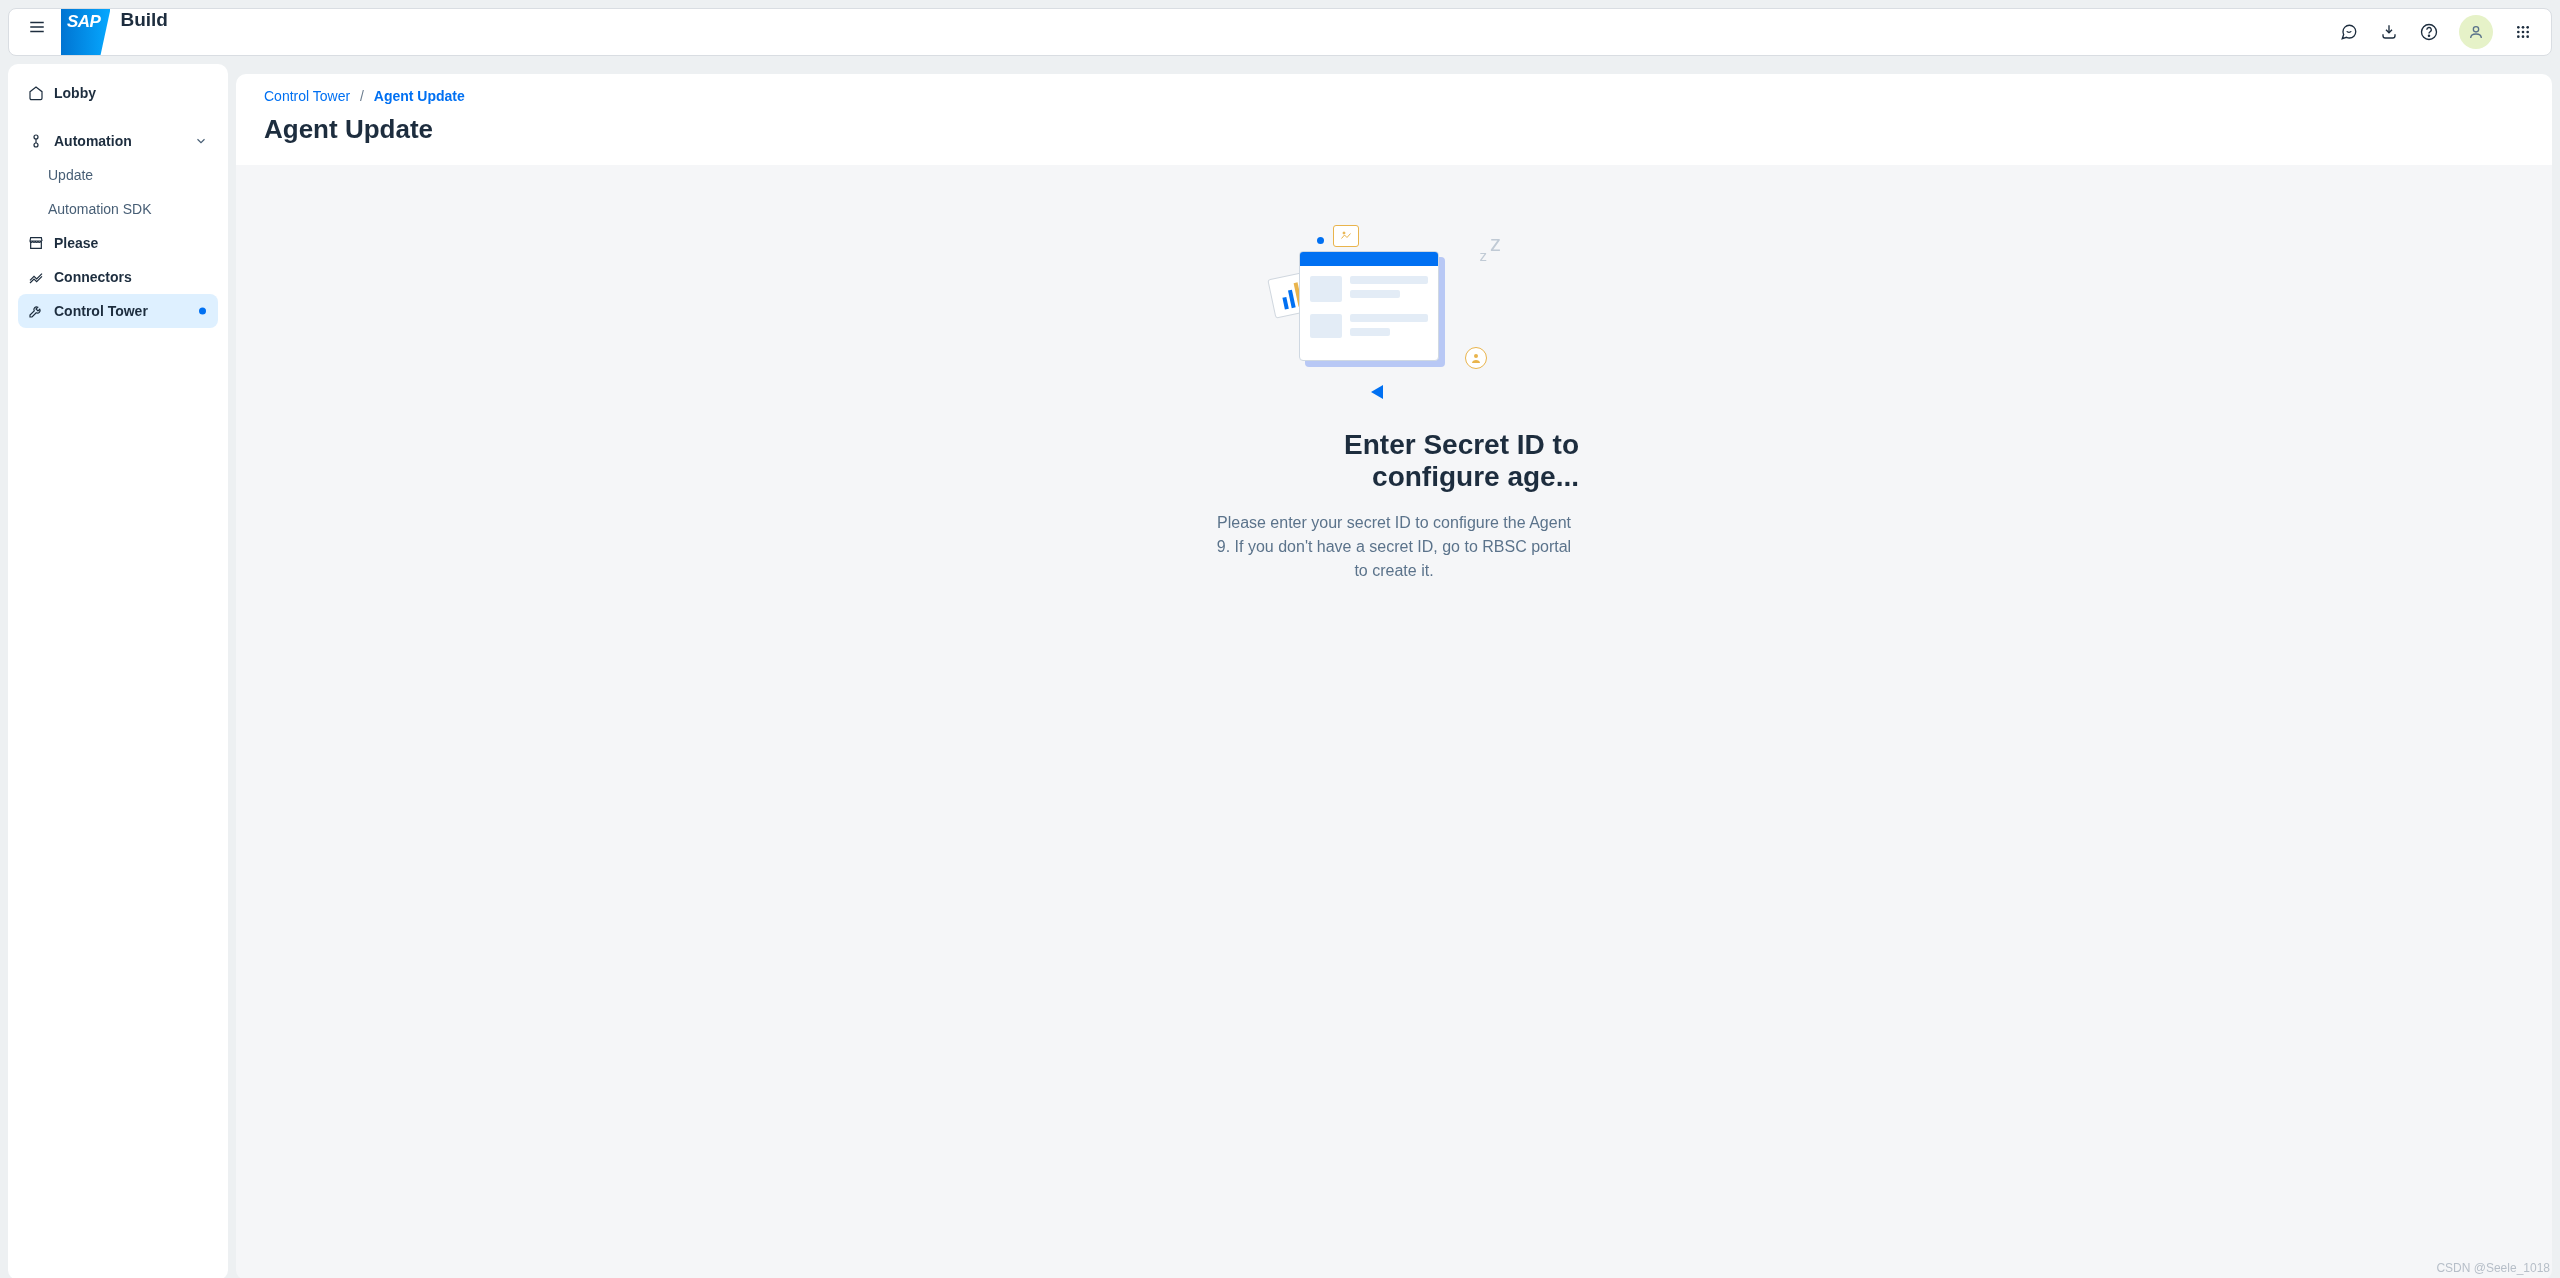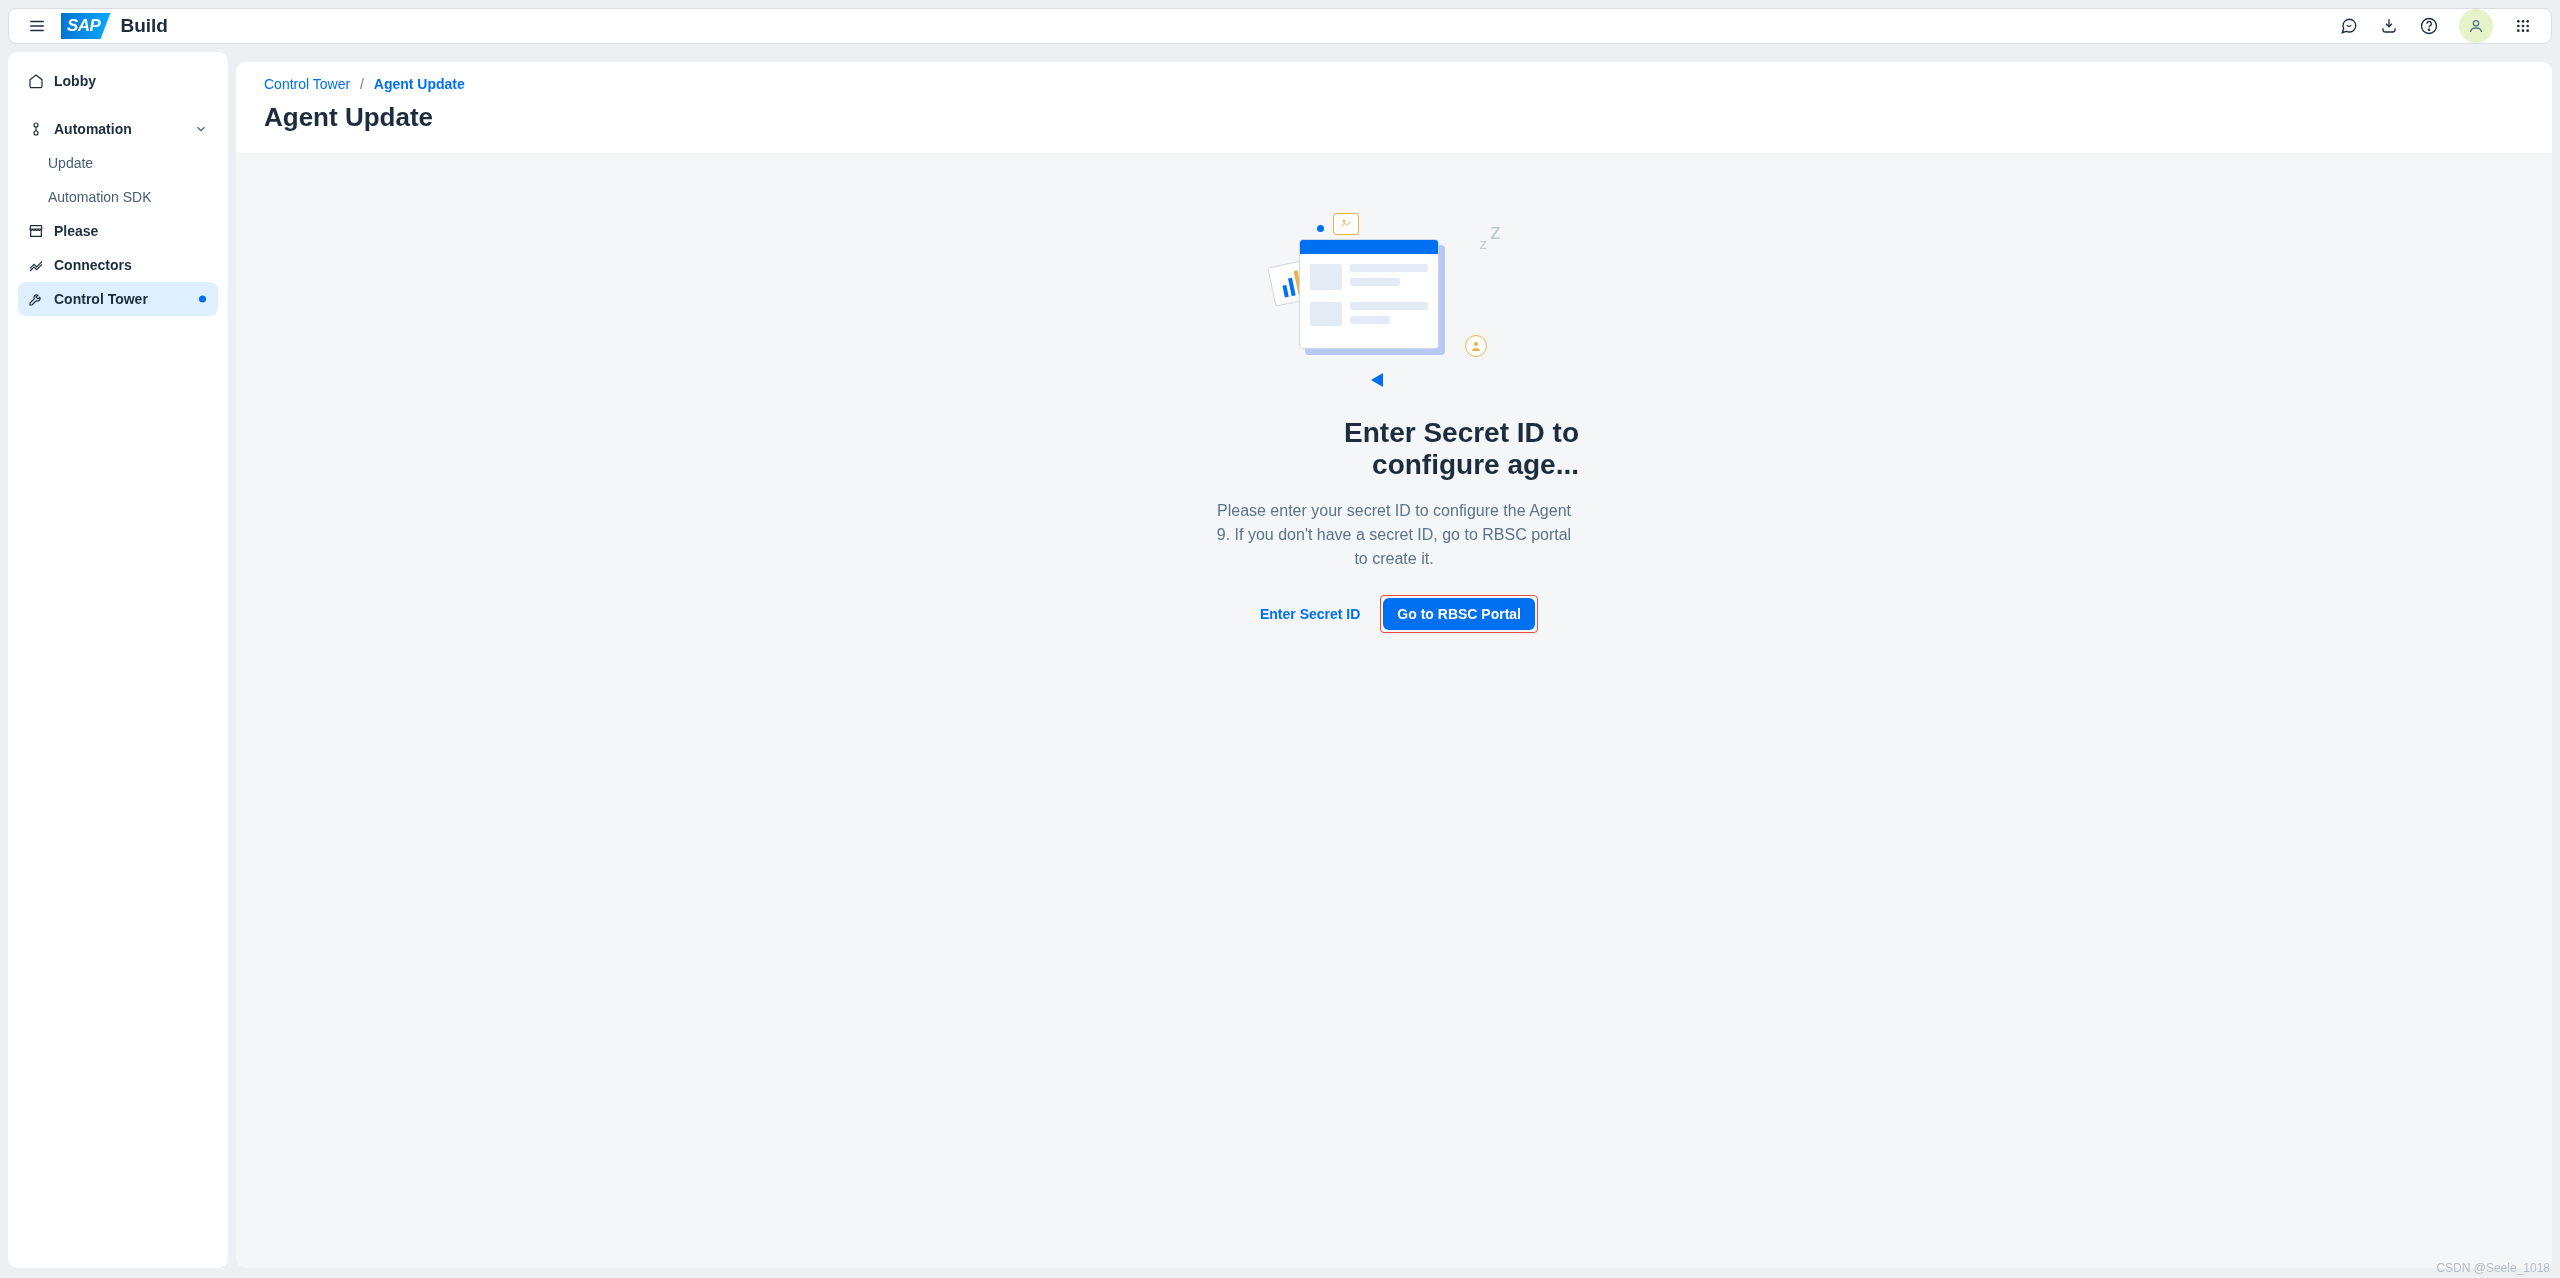--- a/index.html
+++ b/index.html
@@ -14,9 +14,8 @@
     border: 1px solid #d9dde2;
     border-radius: 8px;
     margin: 8px;
-    height: 36px;
+    height: 48px;
     display: flex;
-    align-items: center;
     padding: 0 10px;
   }
   .menu-btn {

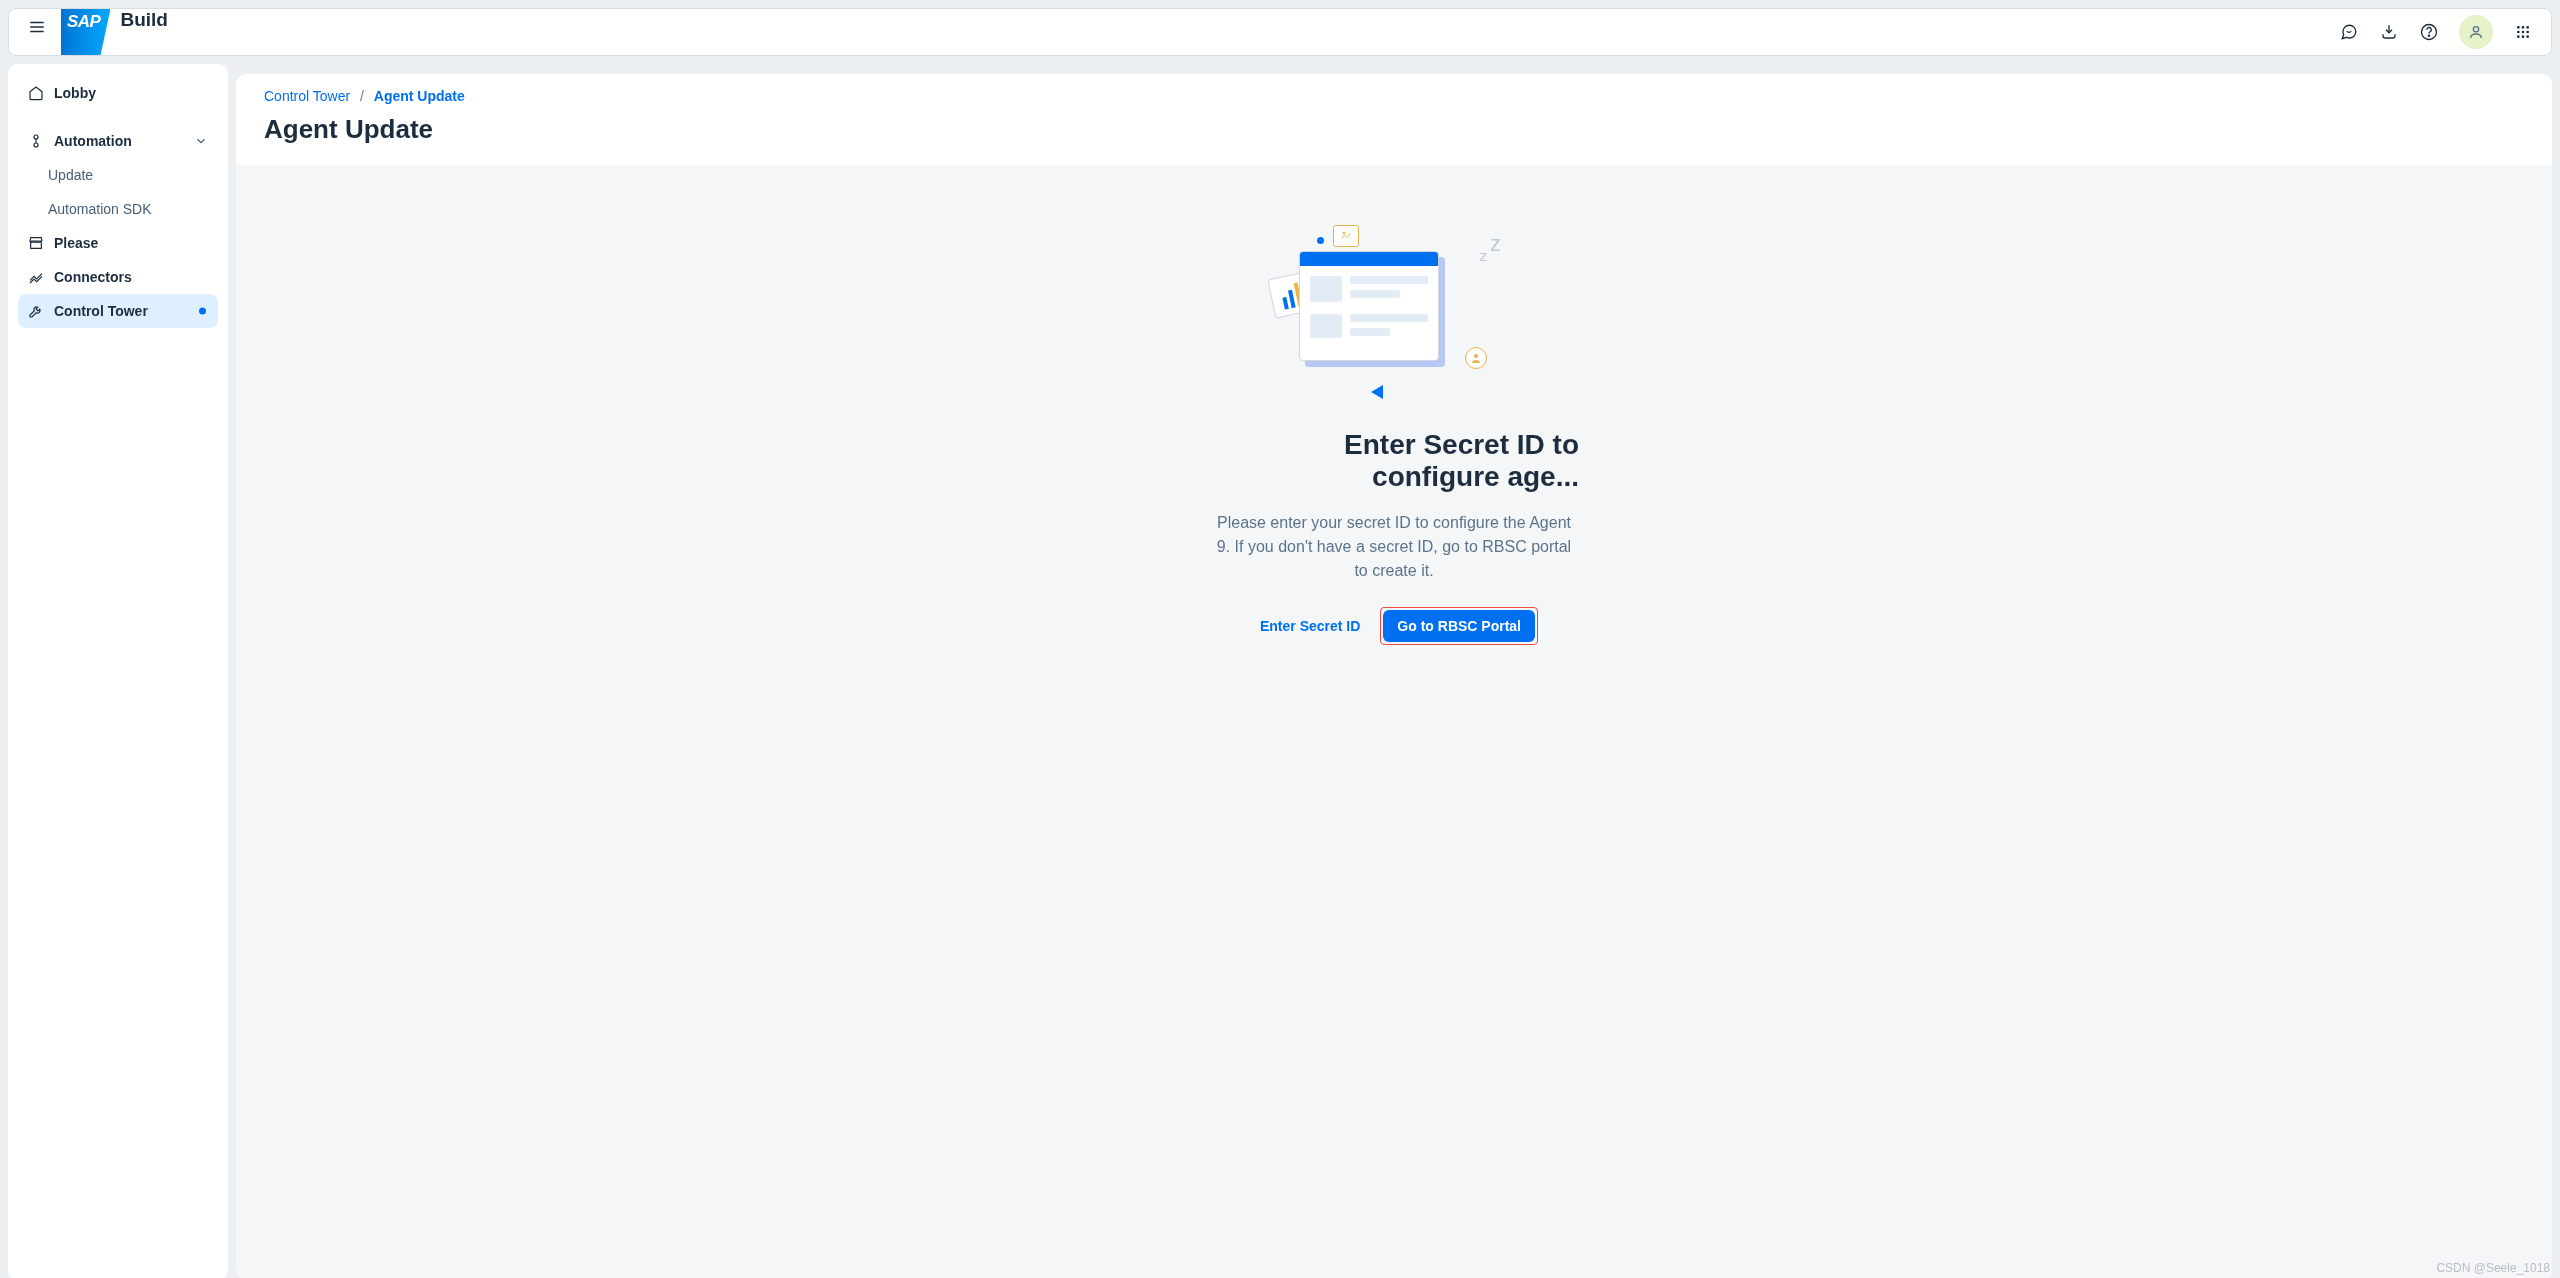--- a/index.html
+++ b/index.html
@@ -333,12 +333,6 @@
         </div>
         <div class="empty-title">Enter Secret ID to configure age...</div>
         <div class="empty-desc">Please enter your secret ID to configure the Agent 9. If you don't have a secret ID, go to RBSC portal to create it.</div>
-        <div class="btn-row">
-          <span class="btn-transparent">Enter Secret ID</span>
-          <span class="highlight-box">
-            <button class="btn-primary">Go to RBSC Portal</button>
-          </span>
-        </div>
       </div>
     </div>
   </div>

